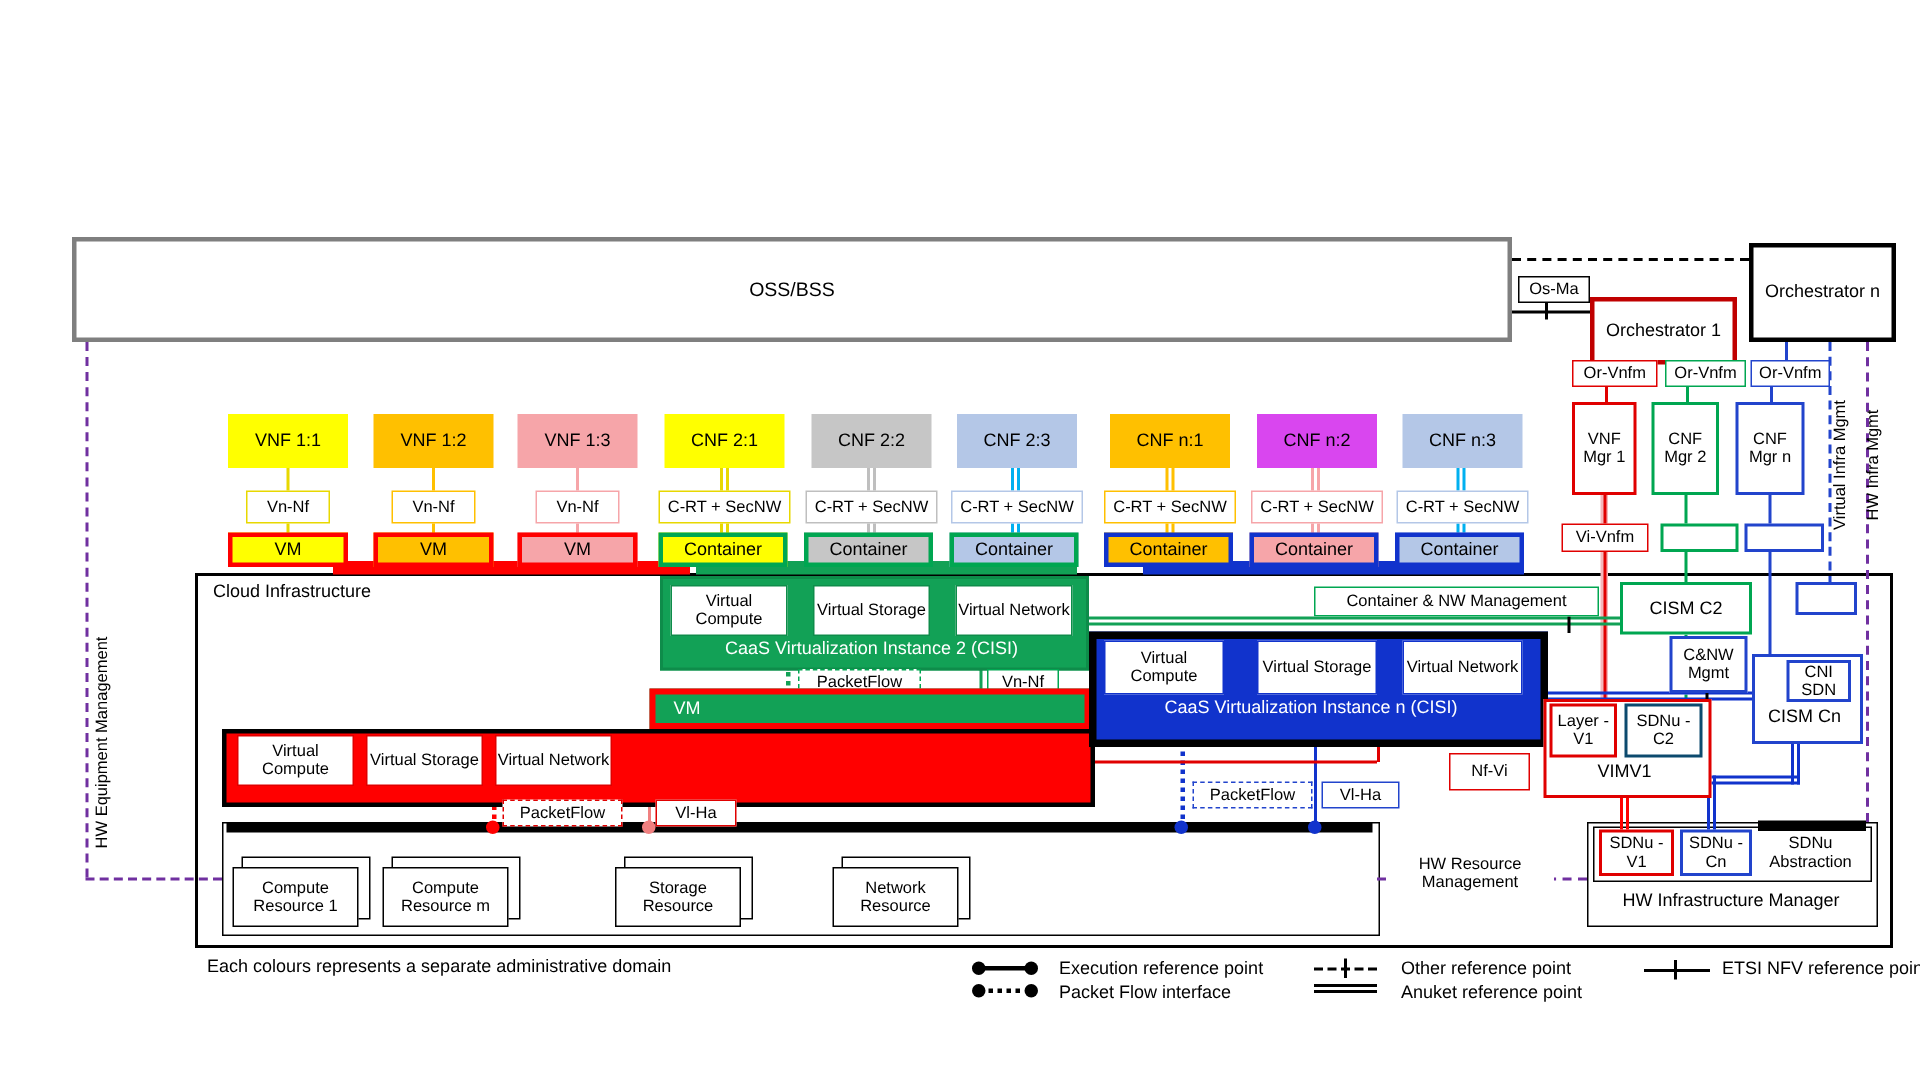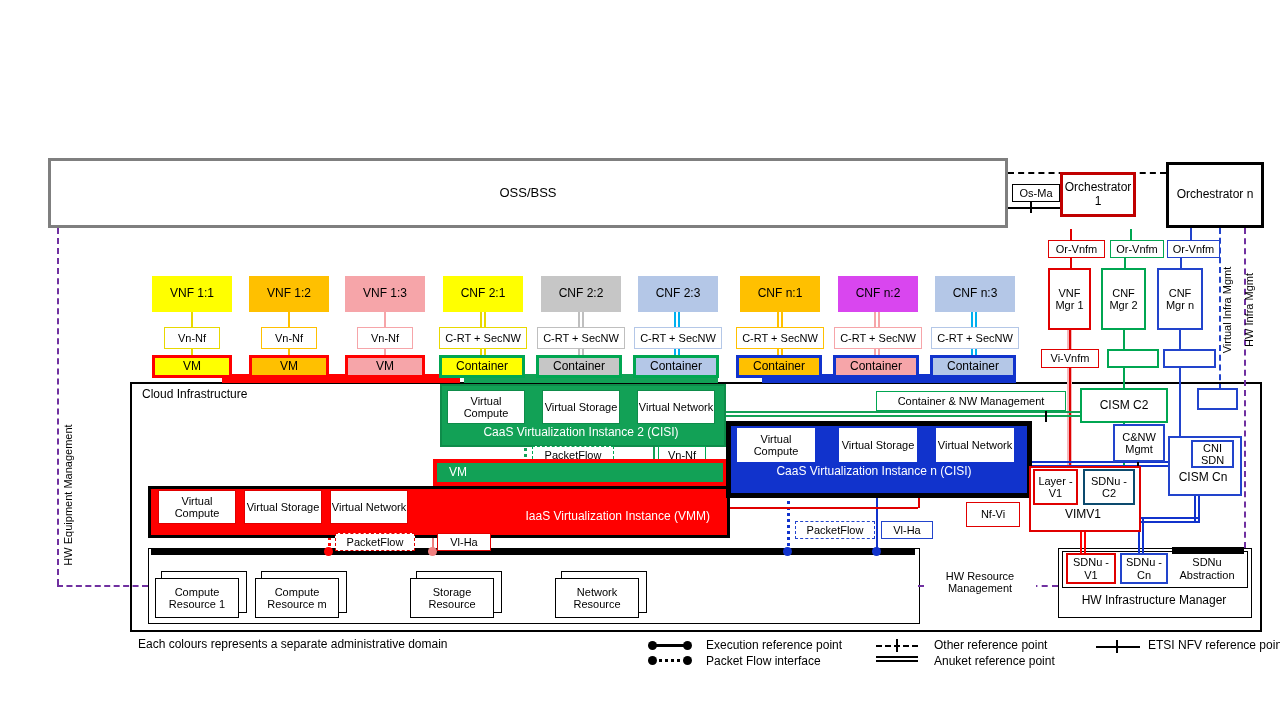--- a/index.html
+++ b/index.html
@@ -130,7 +130,7 @@
 
   <div class="fb s13" style="left:48px;top:158px;width:960px;height:70px;border:3px solid #7F7F7F">OSS/BSS</div>
   <div class="fb s11" style="left:1012px;top:184px;width:48px;height:18px;border:1px solid #000">Os-Ma</div>
-  <div class="fb" style="left:1060px;top:172px;width:76px;height:45px;border:3.5px solid #C00000">Orchestrator 1</div>
+  <div class="fb" style="left:1060px;top:198px;width:98px;height:45px;border:3.5px solid #C00000">Orchestrator 1</div>
   <div class="fb" style="left:1166px;top:162px;width:98px;height:66px;border:3px solid #000">Orchestrator n</div>
   <div class="fb s11" style="left:1048px;top:240px;width:57px;height:18px;border:1.5px solid #E00000">Or-Vnfm</div>
   <div class="fb s11" style="left:1110px;top:240px;width:54px;height:18px;border:1.5px solid #00A651">Or-Vnfm</div>

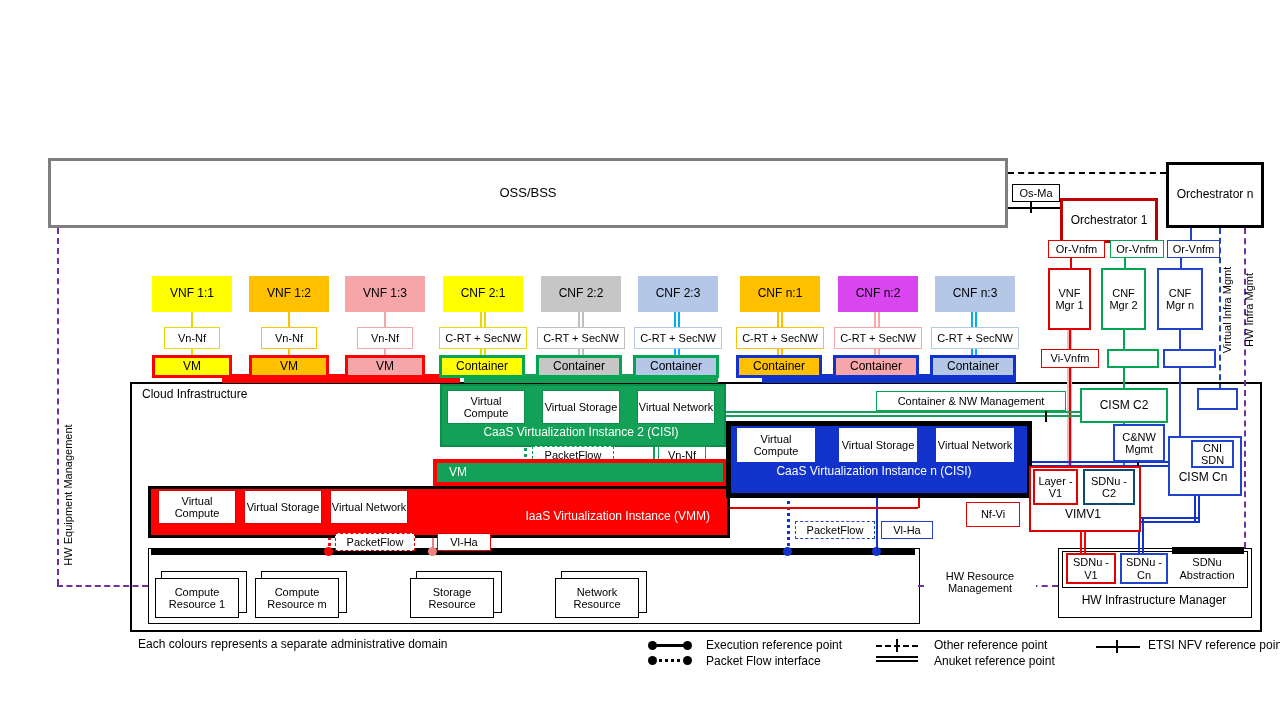--- a/index.html
+++ b/index.html
@@ -193,7 +193,6 @@
   <div class="fb s11" style="left:158px;top:490px;width:78px;height:34px;border:1px solid #E00000">Virtual Compute</div>
   <div class="fb s11" style="left:244px;top:490px;width:78px;height:34px;border:1px solid #E00000">Virtual Storage</div>
   <div class="fb s11" style="left:330px;top:490px;width:78px;height:34px;border:1px solid #E00000">Virtual Network</div>
-  <div class="fb right wt tr" style="left:400px;top:509px;width:310px;height:16px">IaaS Virtualization Instance (VMM)</div>
   <div class="fb s11" style="left:335px;top:533px;width:80px;height:18px;border:1.5px dashed #E00000">PacketFlow</div>
   <div class="fb s11" style="left:437px;top:533px;width:54px;height:18px;border:1.5px solid #E00000">Vl-Ha</div>
 

